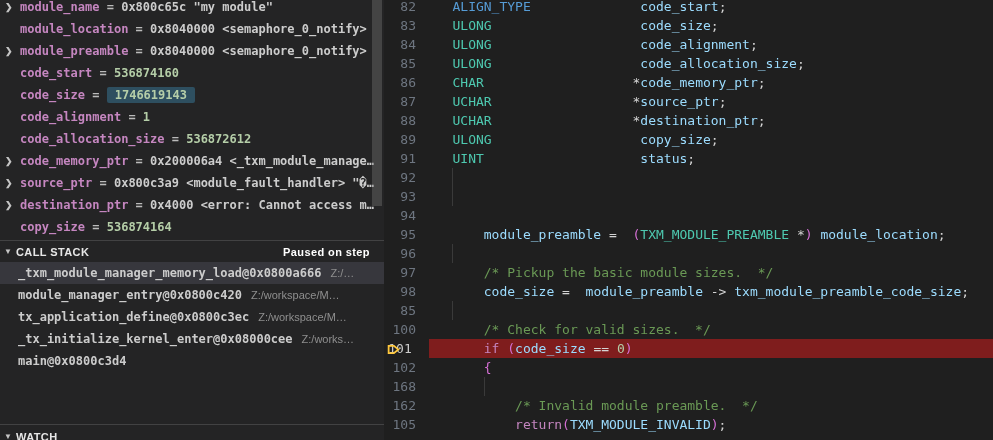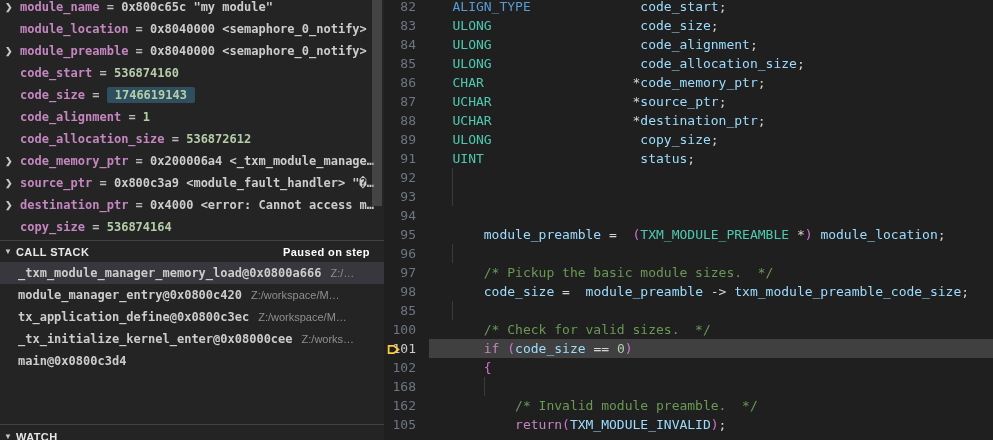--- a/index.html
+++ b/index.html
@@ -50,7 +50,7 @@
     line-height:19px; white-space:pre; }
   .lnum { flex:0 0 45px; text-align:right; padding-right:13px; color:#6e7681;
     position:relative; }
-  .cline.current .lnum { color:#cccccc; }
+  .cline.current .lnum { color:#cccccc;text-align:center; }
   .ltext { flex:1 1 auto; position:relative; color:#d4d4d4; }
   .cline.current .ltext { background:#404040; }
   .guide { position:absolute; top:0; width:1px; height:19px; background:#3a3a3a; }

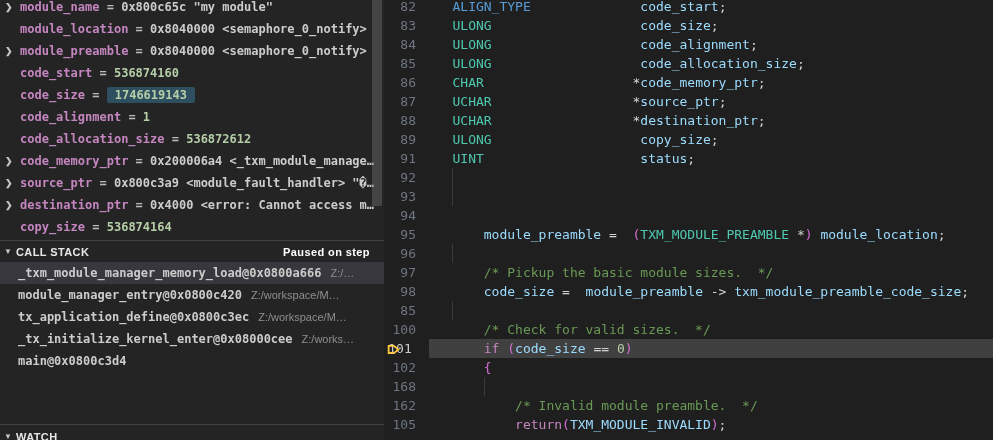--- a/index.html
+++ b/index.html
@@ -52,7 +52,7 @@
     position:relative; }
   .cline.current .lnum { color:#cccccc;text-align:center; }
   .ltext { flex:1 1 auto; position:relative; color:#d4d4d4; }
-  .cline.current .ltext { background:#404040; }
+  .cline.current .ltext { background:#7f1d1d; }
   .guide { position:absolute; top:0; width:1px; height:19px; background:#3a3a3a; }
   .cur-arrow { position:absolute; left:3px; top:3px; }
 

